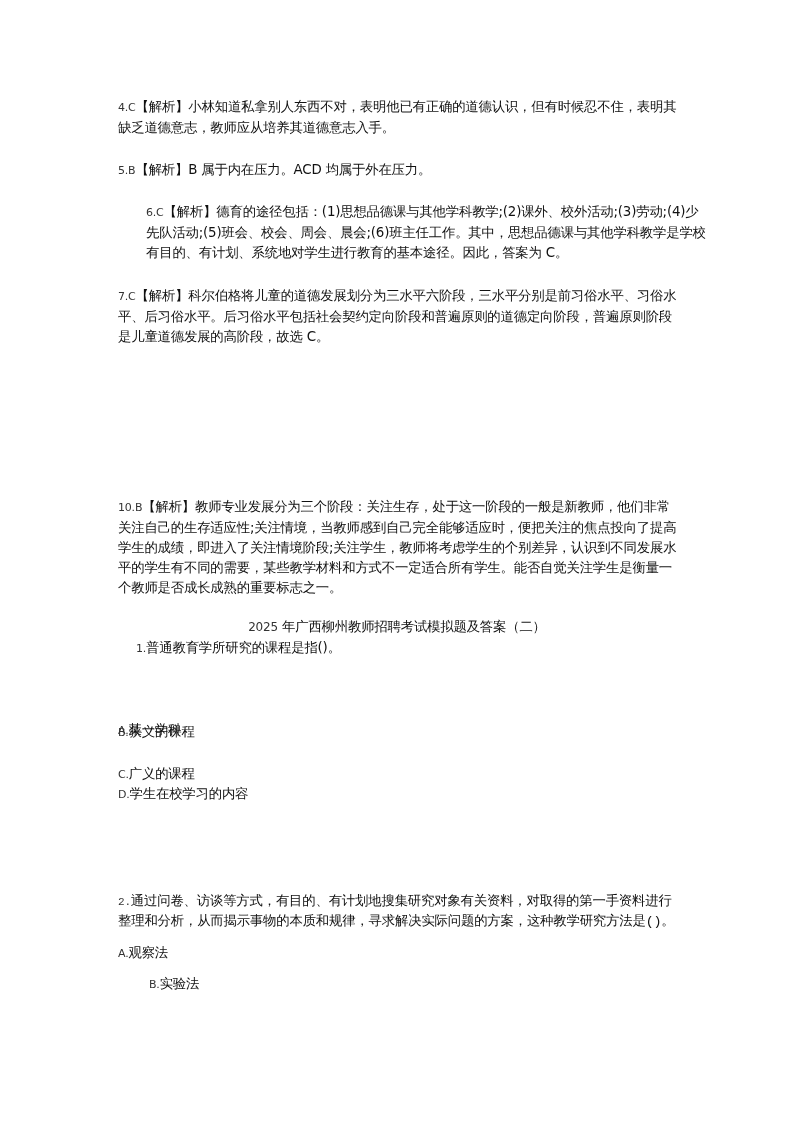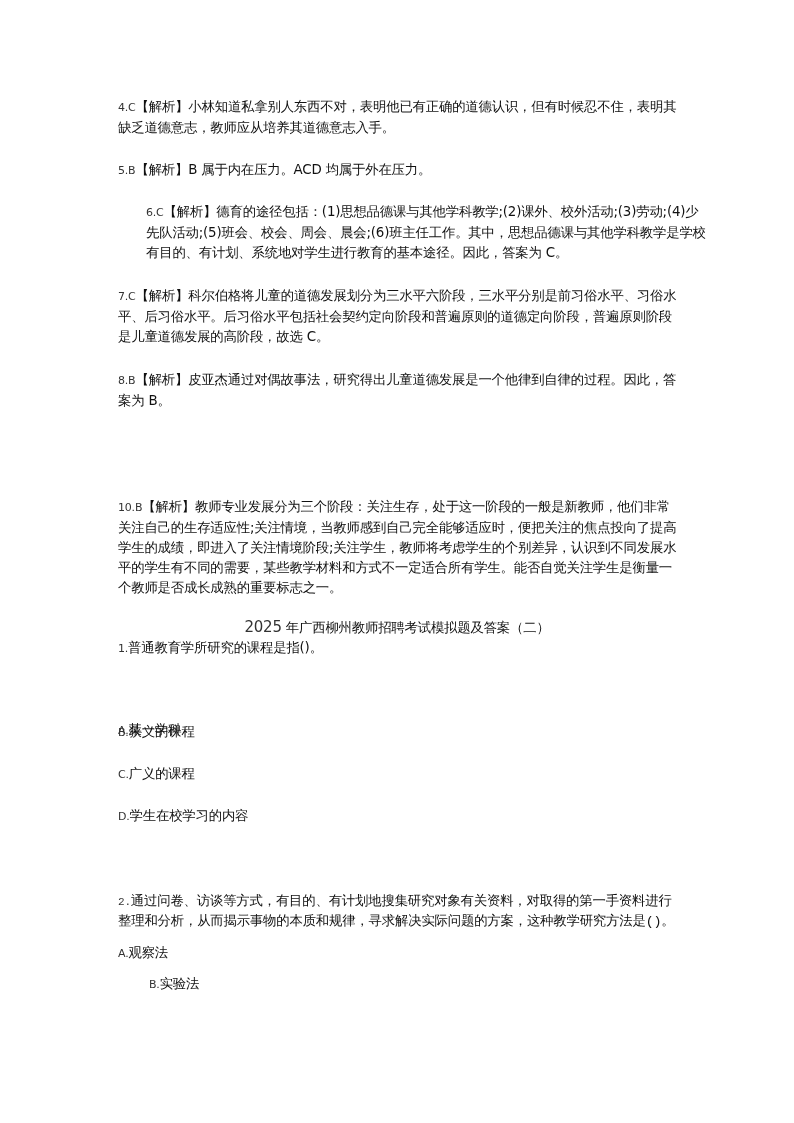--- a/index.html
+++ b/index.html
@@ -74,9 +74,6 @@
     <span class="lbl">7.C</span><span>【解析】科尔伯格将儿童的道德发展划分为三水平六阶段，三水平分别是前习俗水平、习俗水平、后习俗水平。后习俗水平包括社会契约定向阶段和普遍原则的道德定向阶段，普遍原则阶段是儿童道德发展的高阶段，故选 C。</span>
   </p>
 
-  <p class="para" style="top:370px;">
-    <span class="lbl">8.B</span><span>【解析】皮亚杰通过对偶故事法，研究得出儿童道德发展是一个他律到自律的过程。因此，答案为 B。</span>
-  </p>
 
 
   <p class="para" style="top:497px;">

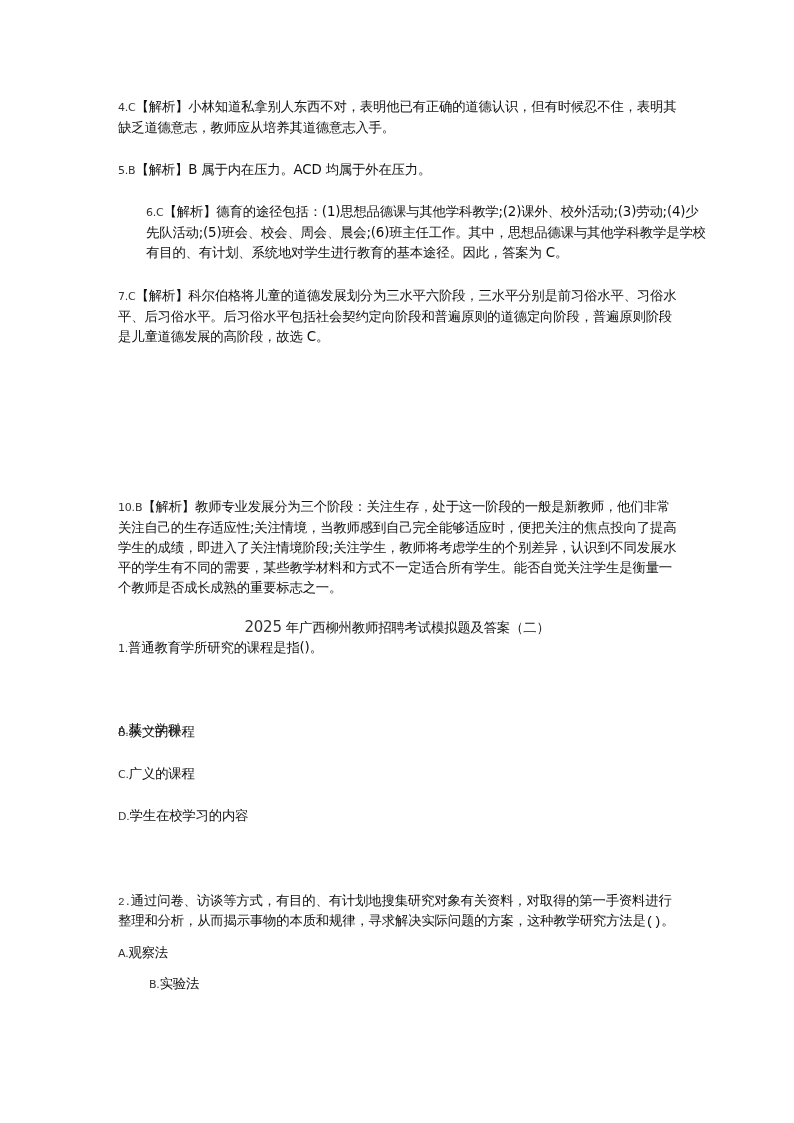--- a/index.html
+++ b/index.html
@@ -49,7 +49,7 @@
     letter-spacing: -0.2px;
   }
   .title .yr {
-    font-size: 15px;
+    font-size: 12px;
     color: #333;
   }
 </style>

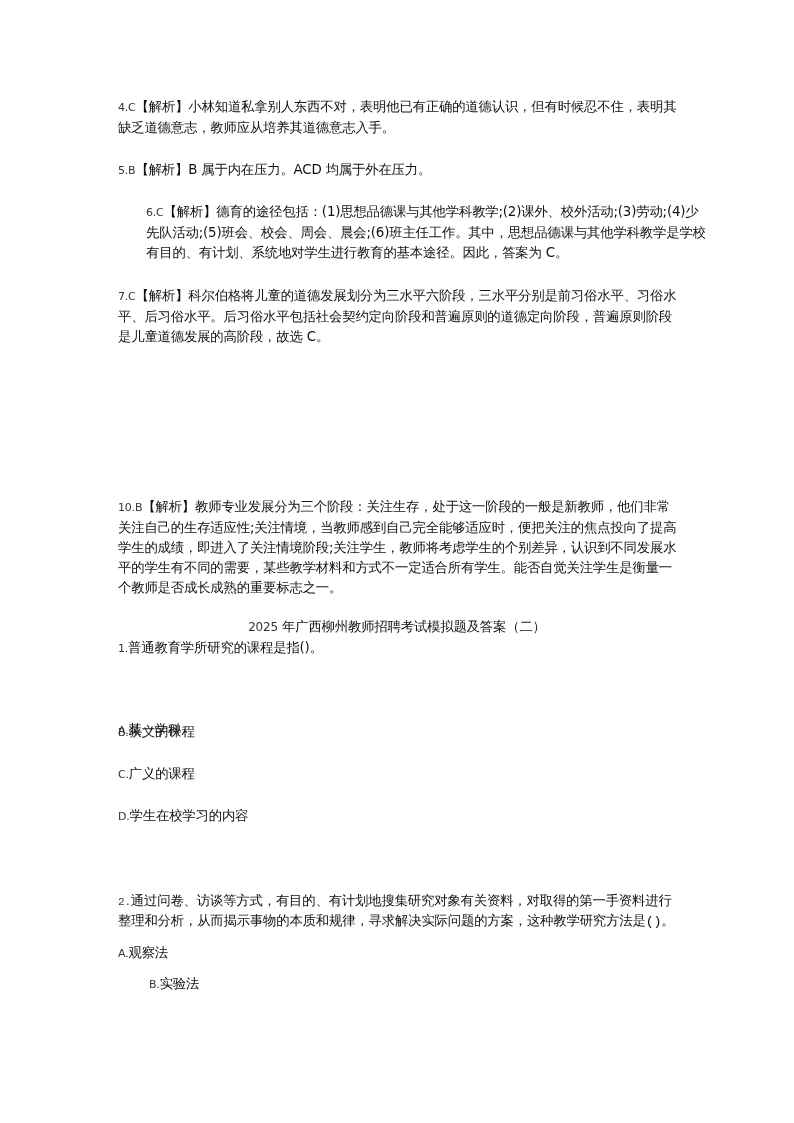--- a/index.html
+++ b/index.html
@@ -84,7 +84,7 @@
     <span class="yr">2025</span><span> 年广西柳州教师招聘考试模拟题及答案（二）</span>
   </div>
 
-  <p class="para" style="top:638px;">
+  <p class="para" style="top:638px;margin-left:18px;">
     <span class="lbl">1.</span><span>普通教育学所研究的课程是指()。</span>
   </p>
   <p class="para" style="top:720px;">

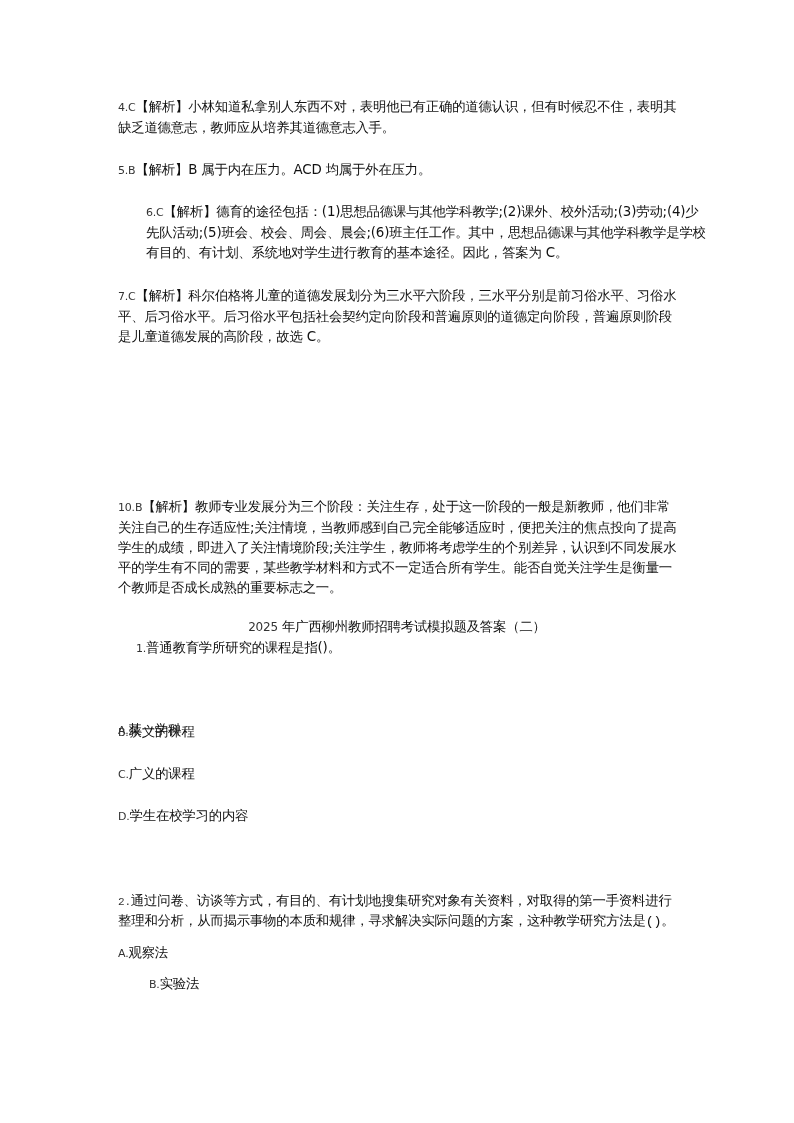--- a/index.html
+++ b/index.html
@@ -96,7 +96,7 @@
   <p class="para" style="top:722px;">
     <span class="lbl">B.</span><span>狭义的课程</span>
   </p>
-  <p class="para" style="top:806px;">
+  <p class="para" style="top:784px;">
     <span class="lbl">D.</span><span>学生在校学习的内容</span>
   </p>
 

